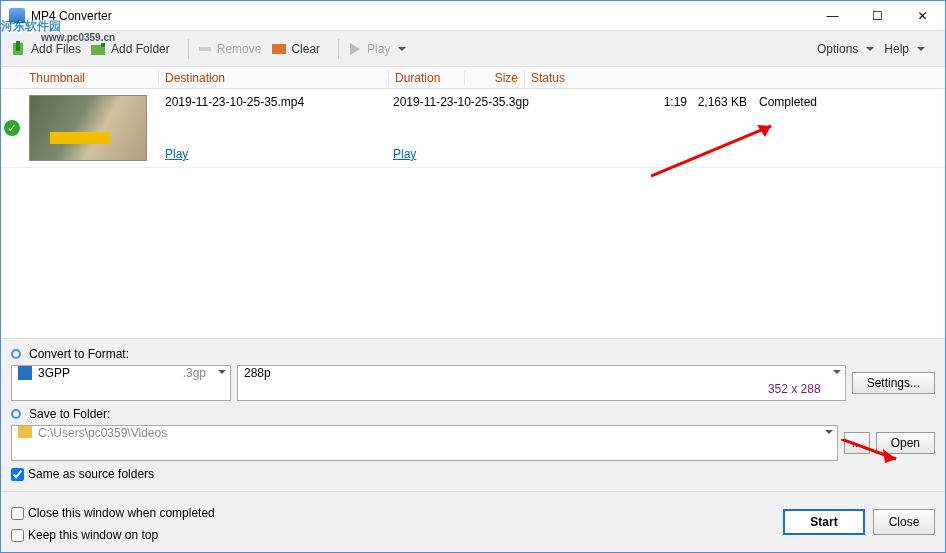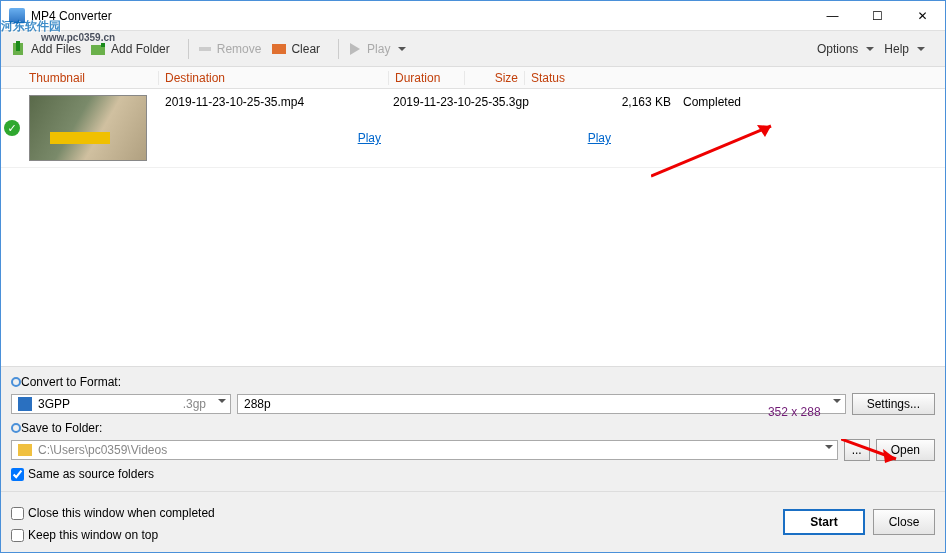--- a/index.html
+++ b/index.html
@@ -31,7 +31,7 @@
 .r-thumb { width: 136px; padding: 0 6px; }
 .thumb-img { width: 118px; height: 66px; background: linear-gradient(120deg,#5a6a4a 0%,#7a8a6a 40%,#d0c0a0 60%,#b0a080 100%); position: relative; border: 1px solid #888; }
 .thumb-img::after { content: ""; position: absolute; left: 20px; top: 36px; width: 60px; height: 12px; background: #f0c000; }
-.r-src,.r-dst { width: 228px; padding: 0 6px; display: flex; flex-direction: row; justify-content: space-between; }
+.r-src,.r-dst { width: 228px; padding: 0 6px; display: flex; flex-direction: column; justify-content: space-between; }
 .r-dst { width: 230px; }
 .play-link { color: #0066cc; text-decoration: underline; cursor: pointer; margin-top: 36px; }
 .r-dur { width: 76px; text-align: right; padding-right: 6px; }

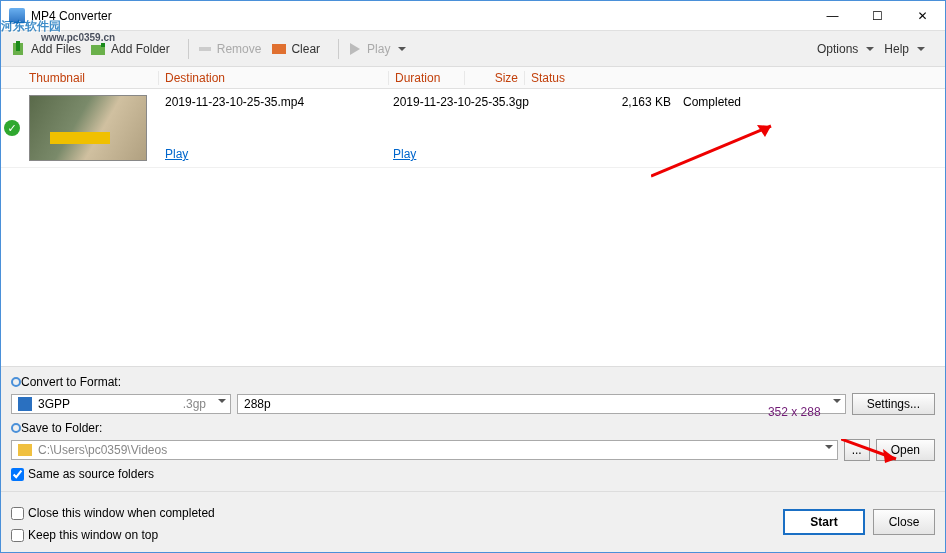--- a/index.html
+++ b/index.html
@@ -147,6 +147,7 @@
       <span>2019-11-23-10-25-35.3gp</span>
       <span class="play-link">Play</span>
     </div>
+    <div class="r-dur">1:19</div>
     <div class="r-size">2,163 KB</div>
     <div class="r-status">Completed</div>
   </div>

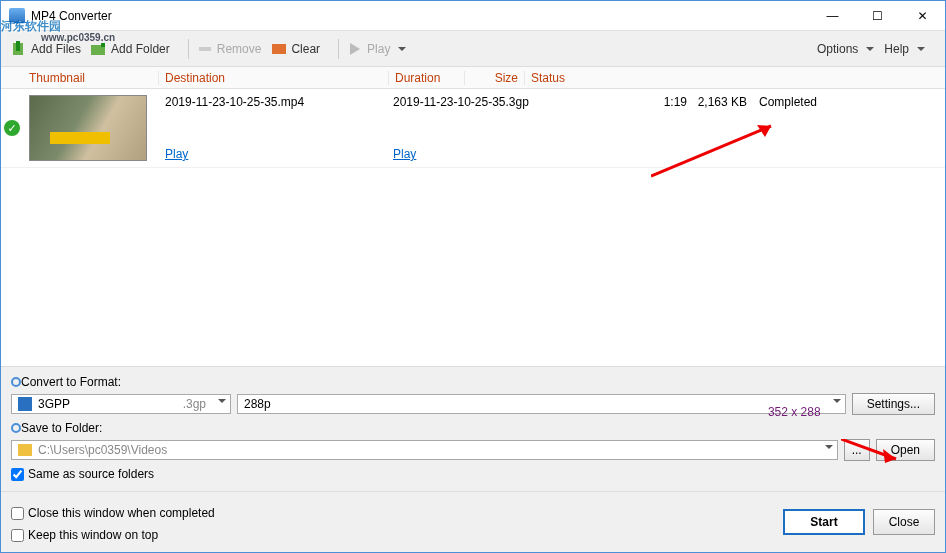--- a/index.html
+++ b/index.html
@@ -39,7 +39,7 @@
 .r-status { flex: 1; padding-left: 6px; }
 .bottom { border-top: 1px solid #ddd; background: #f0f0f0; padding: 8px 10px 10px 10px; }
 .field-row { display: flex; align-items: center; gap: 6px; margin-bottom: 6px; }
-.label-row { display: flex; align-items: center; margin-bottom: 4px; gap: 0; }
+.label-row { display: flex; align-items: center; margin-bottom: 4px; gap: 8px; }
 .blue-dot { width: 10px; height: 10px; border-radius: 50%; border: 2px solid #4a90d9; display: inline-block; }
 .combo { height: 20px; background: #fff; border: 1px solid #aaa; display: flex; align-items: center; padding: 0 6px; position: relative; }
 .combo .caret { position: absolute; right: 4px; top: 4px; border: 4px solid transparent; border-top-color: #555; }

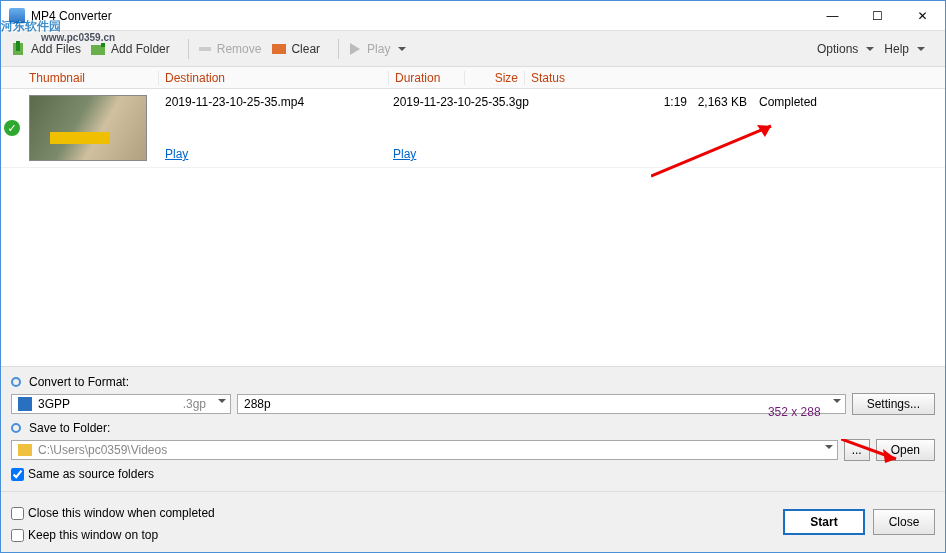--- a/index.html
+++ b/index.html
@@ -41,7 +41,7 @@
 .field-row { display: flex; align-items: center; gap: 6px; margin-bottom: 6px; }
 .label-row { display: flex; align-items: center; margin-bottom: 4px; gap: 8px; }
 .blue-dot { width: 10px; height: 10px; border-radius: 50%; border: 2px solid #4a90d9; display: inline-block; }
-.combo { height: 20px; background: #fff; border: 1px solid #aaa; display: flex; align-items: center; padding: 0 6px; position: relative; }
+.combo { height: 36px; background: #fff; border: 1px solid #aaa; display: flex; align-items: flex-start; padding: 0 6px; position: relative; }
 .combo .caret { position: absolute; right: 4px; top: 4px; border: 4px solid transparent; border-top-color: #555; }
 .fmt-combo { width: 220px; }
 .fmt-icon { width: 14px; height: 14px; background: #2a70c0; margin-right: 6px; }

